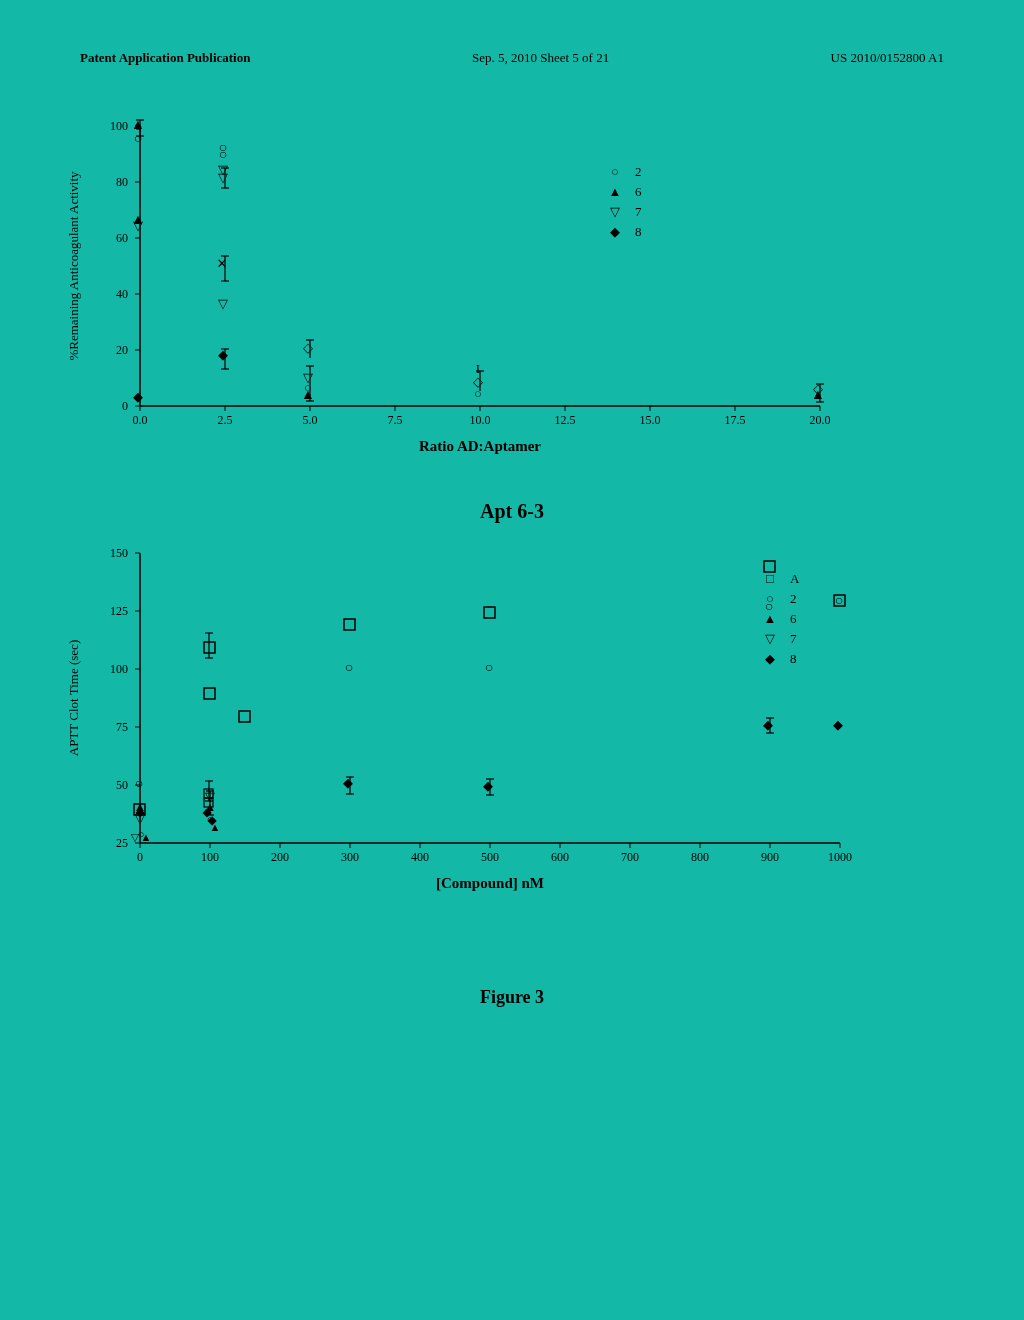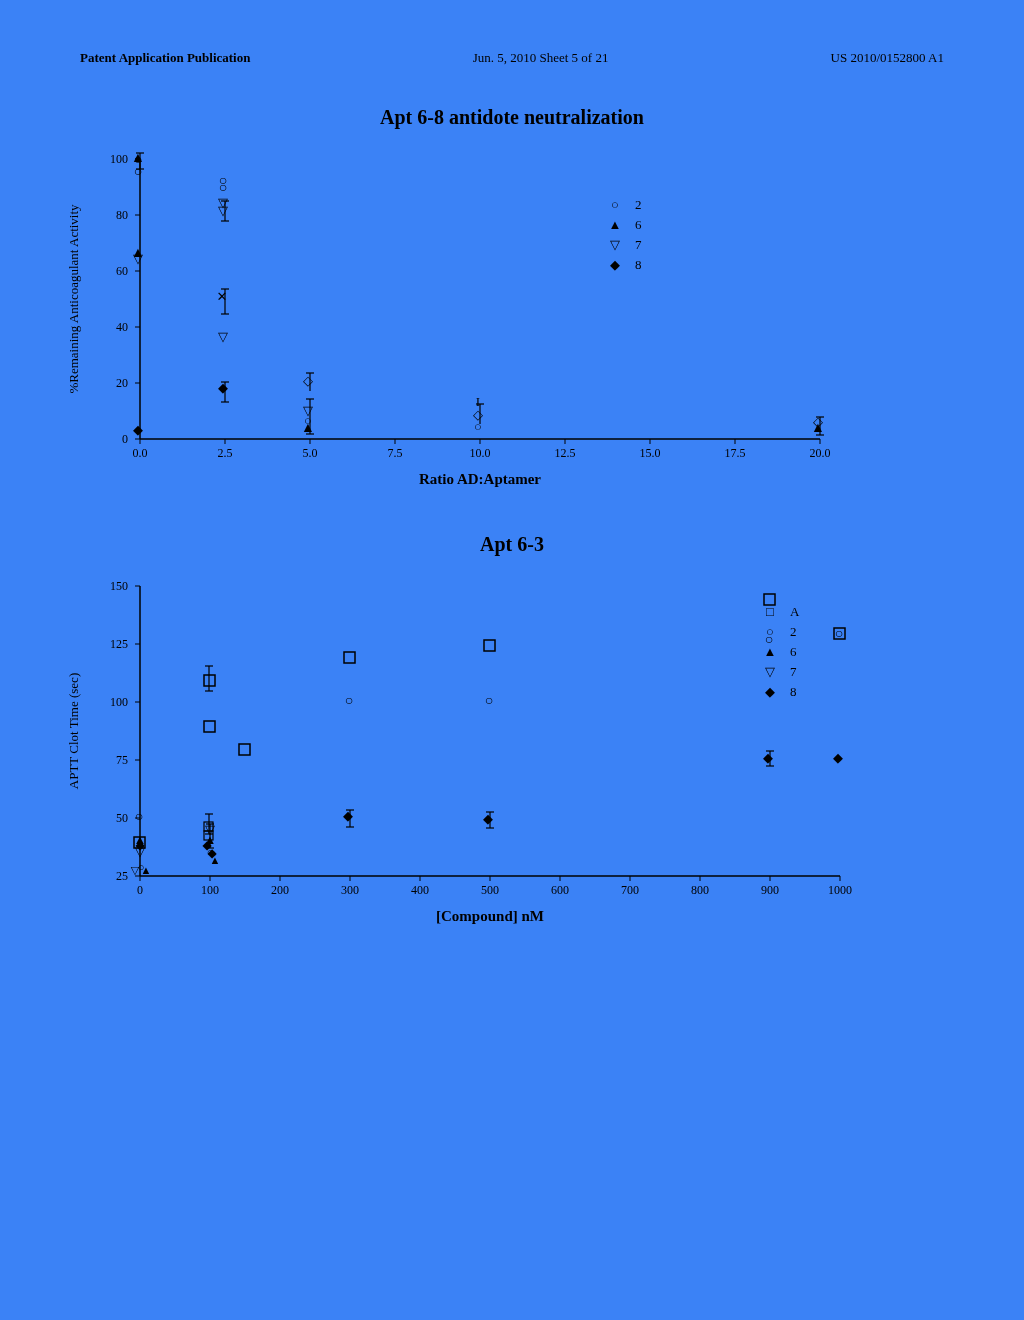--- a/index.html
+++ b/index.html
@@ -13,7 +13,7 @@
     .page {
       width: 1024px;
       min-height: 1320px;
-      background: #3b82f6;
+      background: #14b8a6;
       padding: 0;
       position: relative;
     }

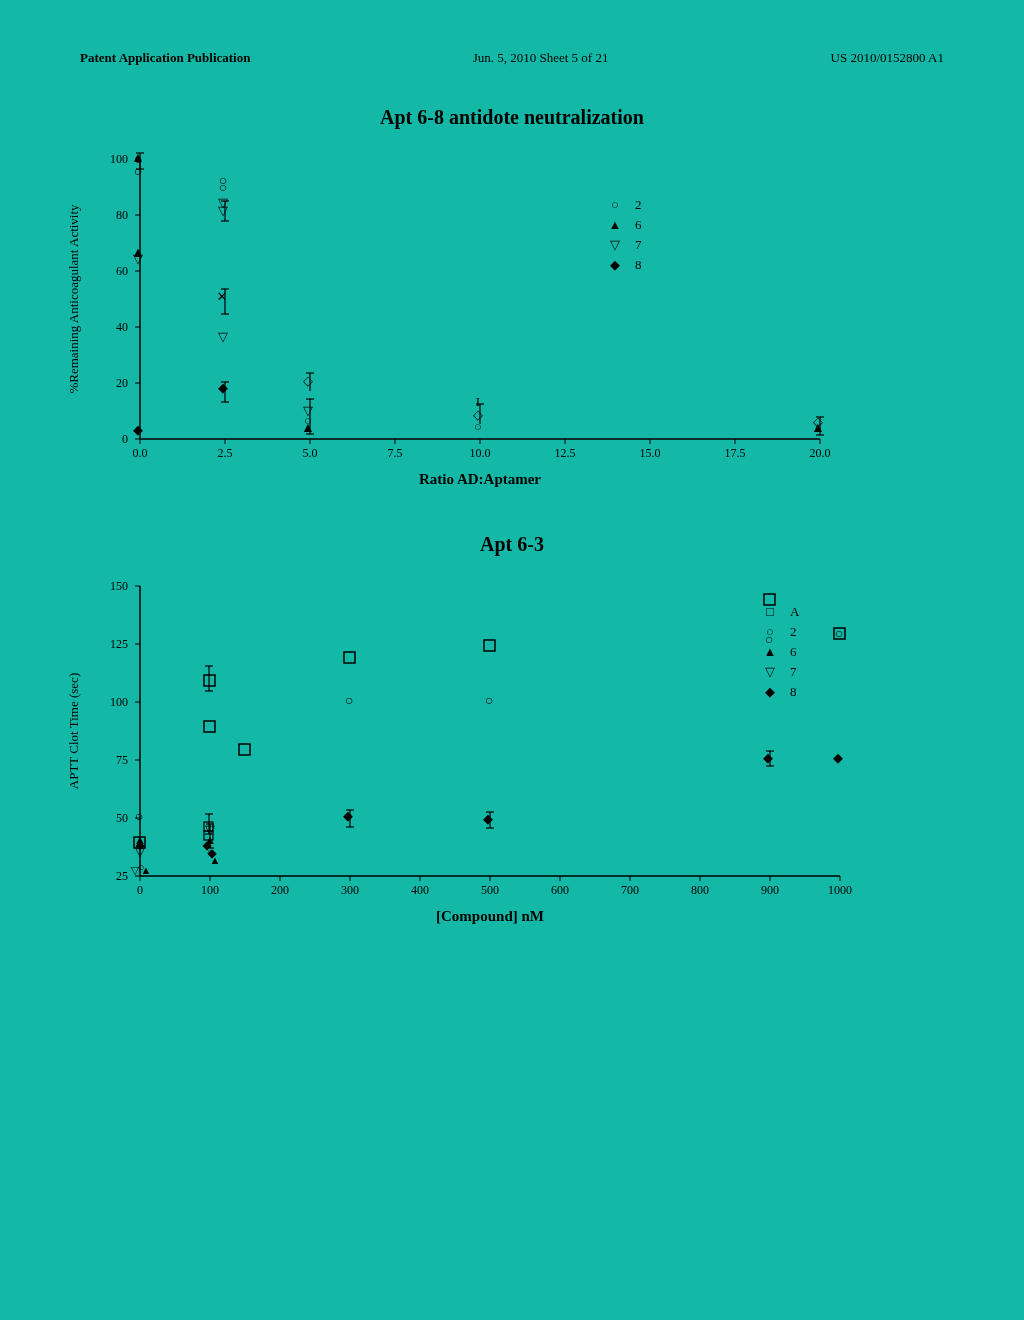--- a/index.html
+++ b/index.html
@@ -62,7 +62,7 @@
 
   <div class="header">
     <span class="left">Patent Application Publication</span>
-    <span>Jun. 5, 2010   Sheet 5 of 21</span>
+    <span>Sep. 5, 2010   Sheet 5 of 21</span>
     <span>US 2010/0152800 A1</span>
   </div>
 

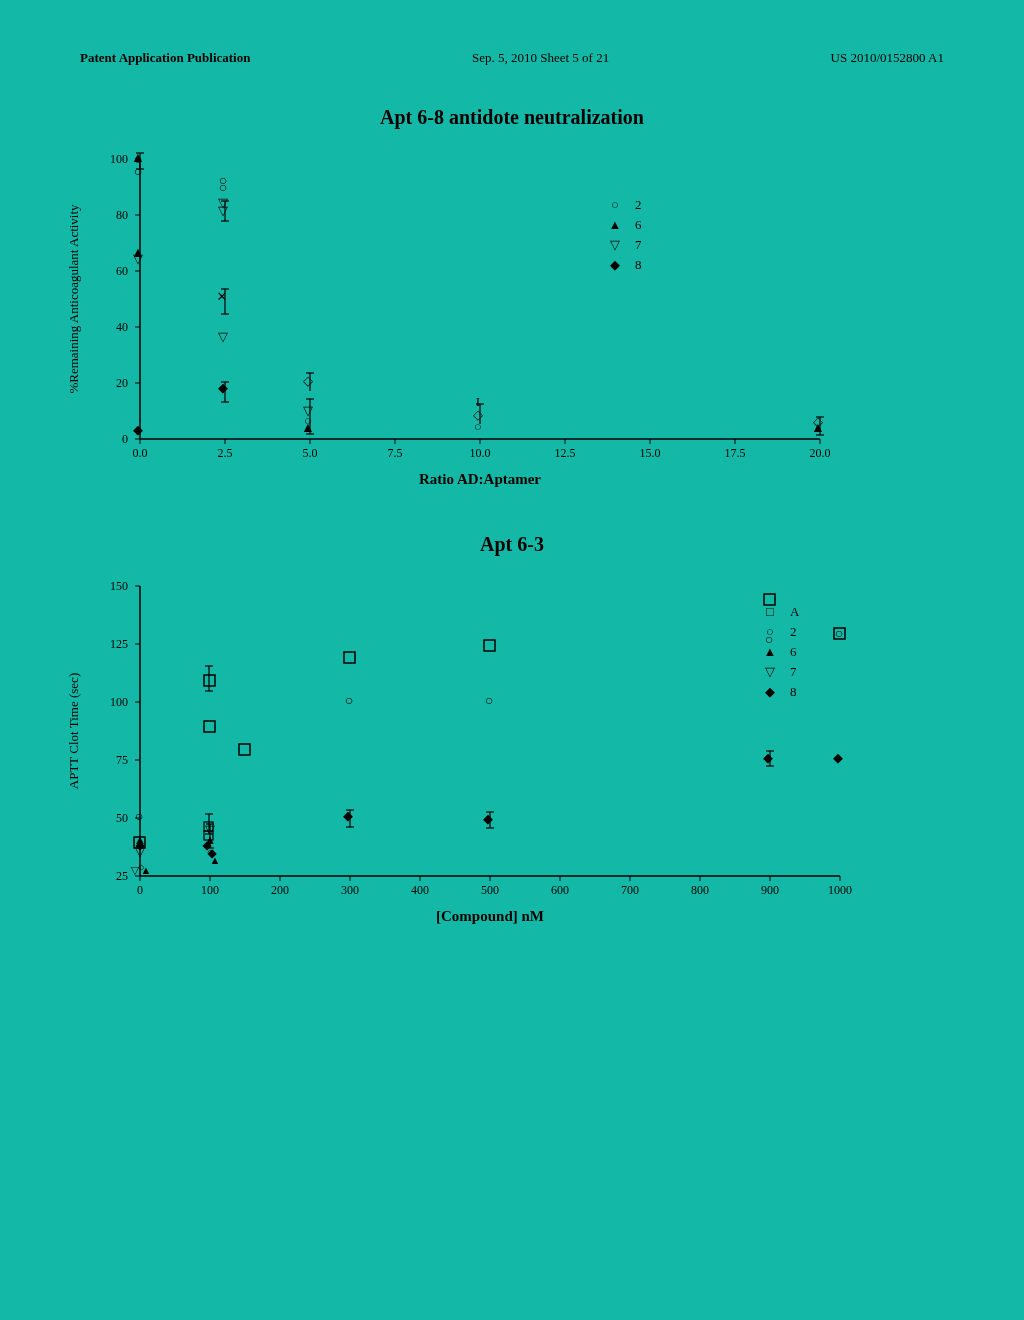--- a/index.html
+++ b/index.html
@@ -68,7 +68,6 @@
 
   <div class="charts-container">
 
-    <div class="chart-title">Apt 6-8 antidote neutralization</div>
 
     <div class="chart-section">
       <svg width="860" height="360">

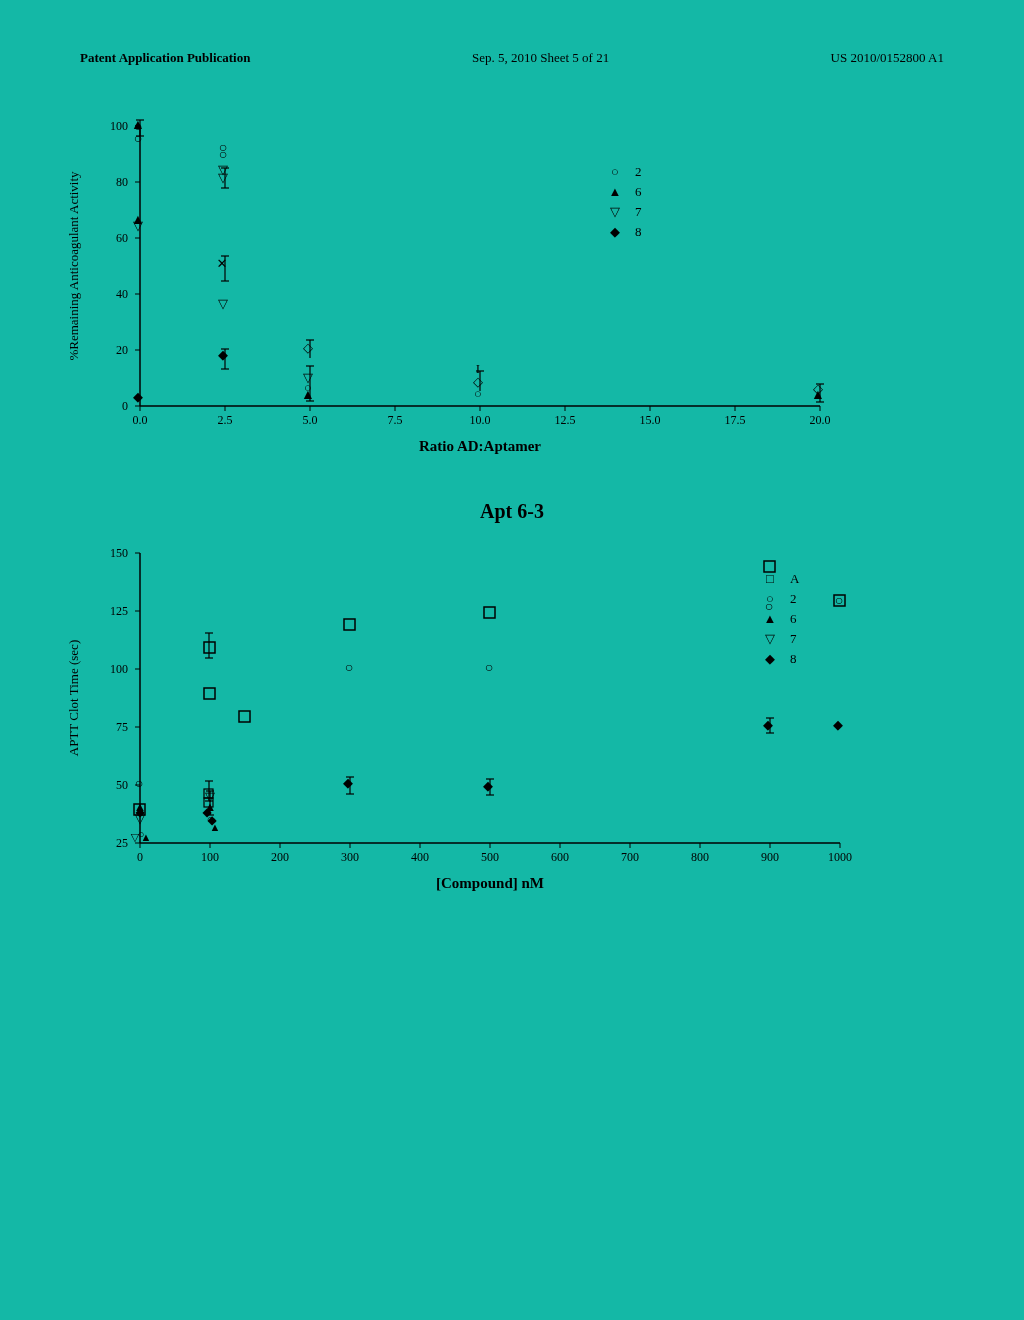--- a/index.html
+++ b/index.html
@@ -351,6 +351,7 @@
 
   </div>
 
+  <div class="figure-label">Figure 3</div>
 
 </div>
 

